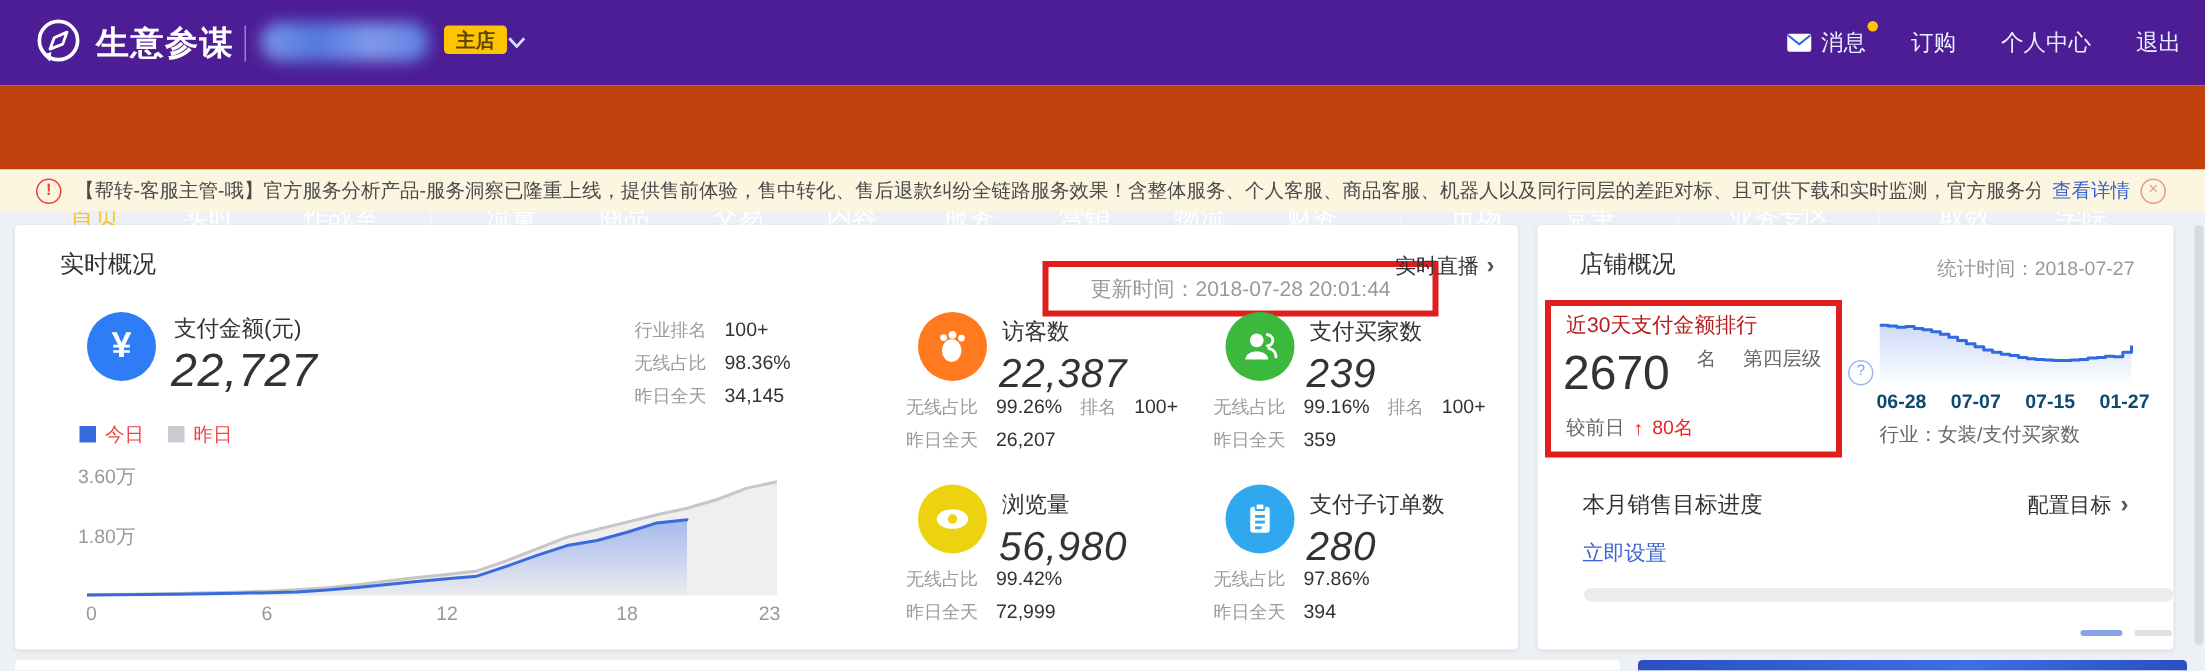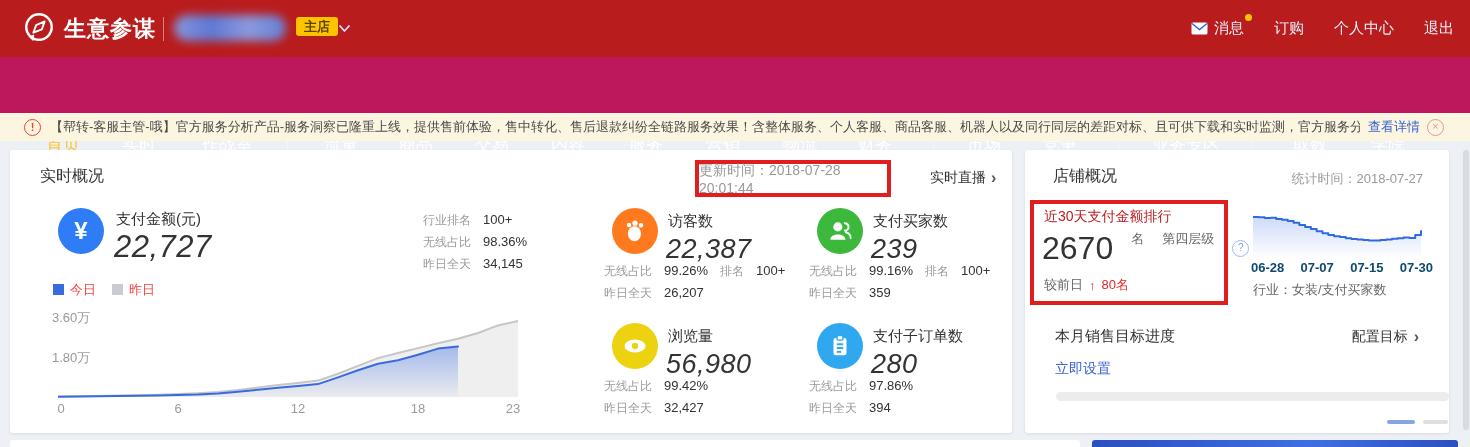--- a/index.html
+++ b/index.html
@@ -9,7 +9,7 @@
     background:#EDF0F5;color:#333;
   }
   
-  .topbar{position:absolute;left:0;top:0;width:1470px;height:57px;background:#b91c1c;}
+  .topbar{position:absolute;left:0;top:0;width:1470px;height:57px;background:#4c1d95;}
   .navbar{position:absolute;left:0;top:57px;width:1470px;height:56px;background:#be185d;}
   .brand{position:absolute;left:64px;top:14px;font-size:22px;font-weight:bold;color:#fff;letter-spacing:1px;}
   .logo{position:absolute;left:22px;top:11px;width:34px;height:34px;}

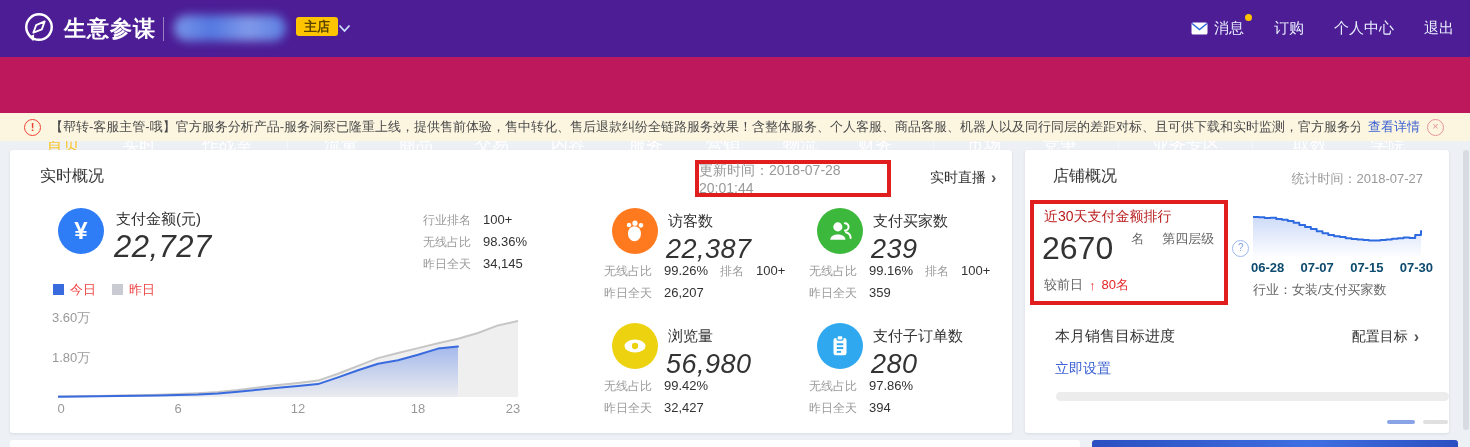--- a/index.html
+++ b/index.html
@@ -10,7 +10,7 @@
   }
   
   .topbar{position:absolute;left:0;top:0;width:1470px;height:57px;background:#4c1d95;}
-  .navbar{position:absolute;left:0;top:57px;width:1470px;height:56px;background:#be185d;}
+  .navbar{position:absolute;left:0;top:57px;width:1470px;height:56px;background:#c2410c;}
   .brand{position:absolute;left:64px;top:14px;font-size:22px;font-weight:bold;color:#fff;letter-spacing:1px;}
   .logo{position:absolute;left:22px;top:11px;width:34px;height:34px;}
   .brand-divider{position:absolute;left:163px;top:17px;width:1px;height:24px;background:rgba(255,255,255,.45);}

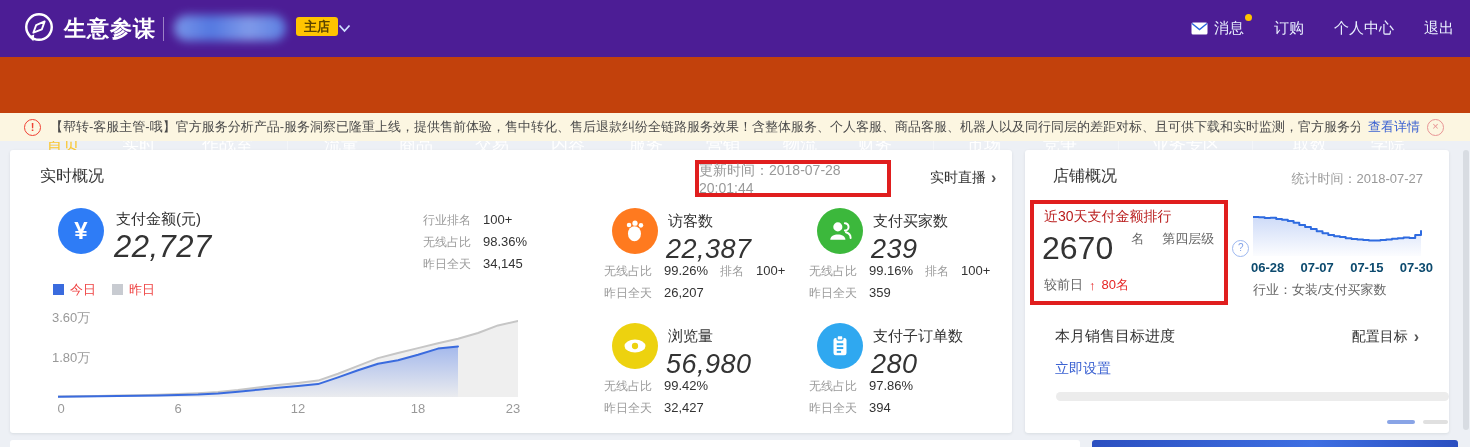--- a/index.html
+++ b/index.html
@@ -148,7 +148,7 @@
 
 <div class="card" style="left:10px;top:150px;width:1002px;height:283px">
   <div class="card-title" style="left:30px;top:16px">实时概况</div>
-  <div class="annot" style="left:685px;top:10px;width:196px;height:37px">
+  <div class="annot" style="left:685px;top:24px;width:264px;height:37px">
     <span class="muted13">更新时间：2018-07-28 20:01:44</span>
   </div>
   <div class="live-link" style="left:920px;top:19px">

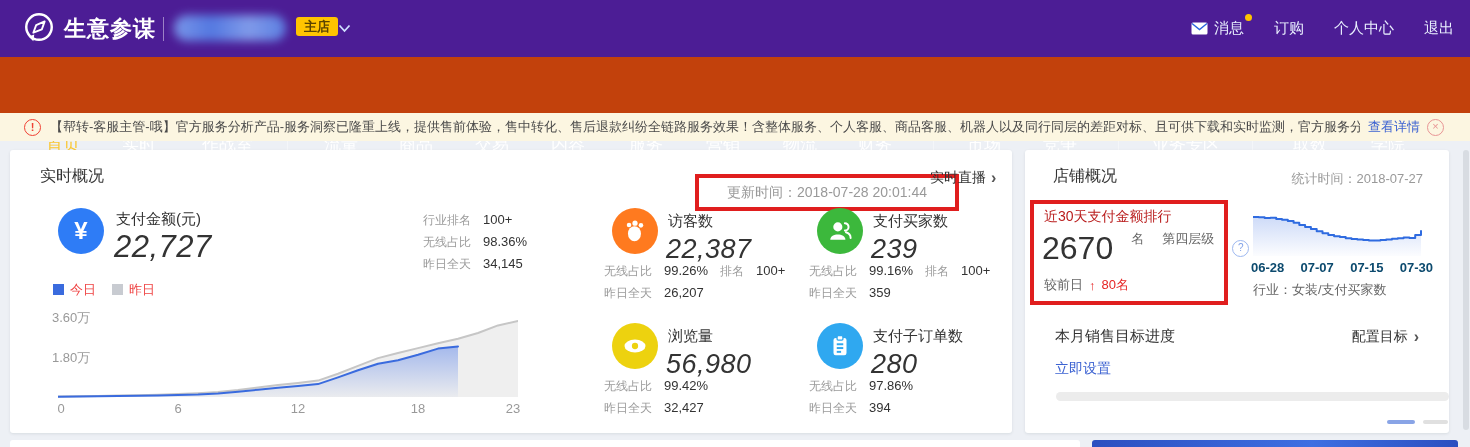--- a/index.html
+++ b/index.html
@@ -310,7 +310,7 @@
     <span>06-28</span>
     <span>07-07</span>
     <span>07-15</span>
-    <span>07-30</span>
+    <span>01-27</span>
   </div>
   <div class="industry" style="left:228px;top:131px">行业：女装/支付买家数</div>
 

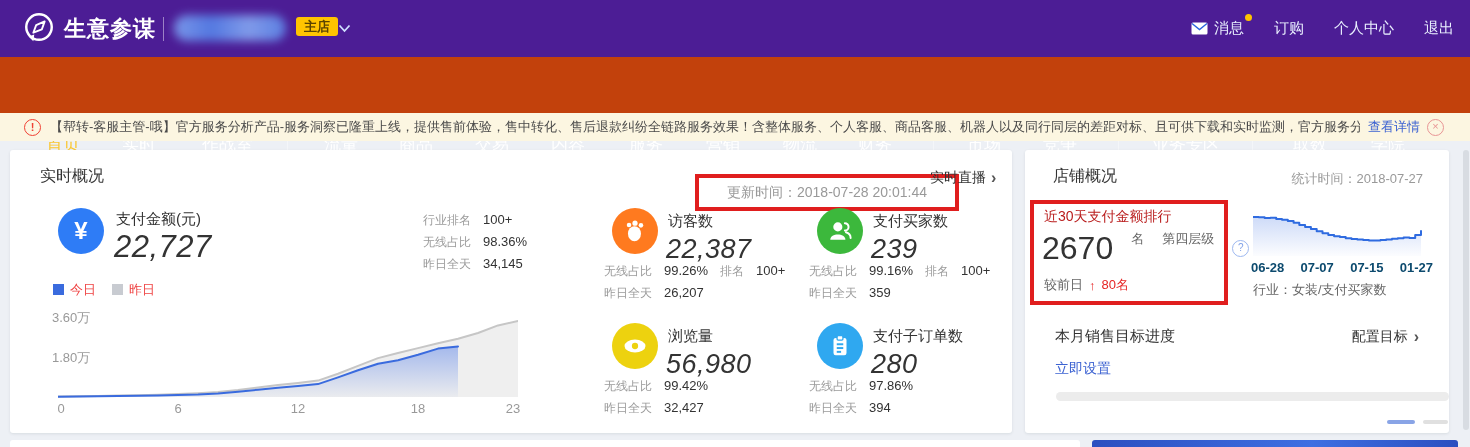--- a/index.html
+++ b/index.html
@@ -254,7 +254,7 @@
   </div>
   <div class="srow" style="left:594px;top:250px">
     <span class="lbl">昨日全天</span>
-    <span class="val">32,427</span>
+    <span class="val">72,999</span>
   </div>
 
   <div class="icon-circle" style="left:807px;top:173px;background:#2FA8F0">

